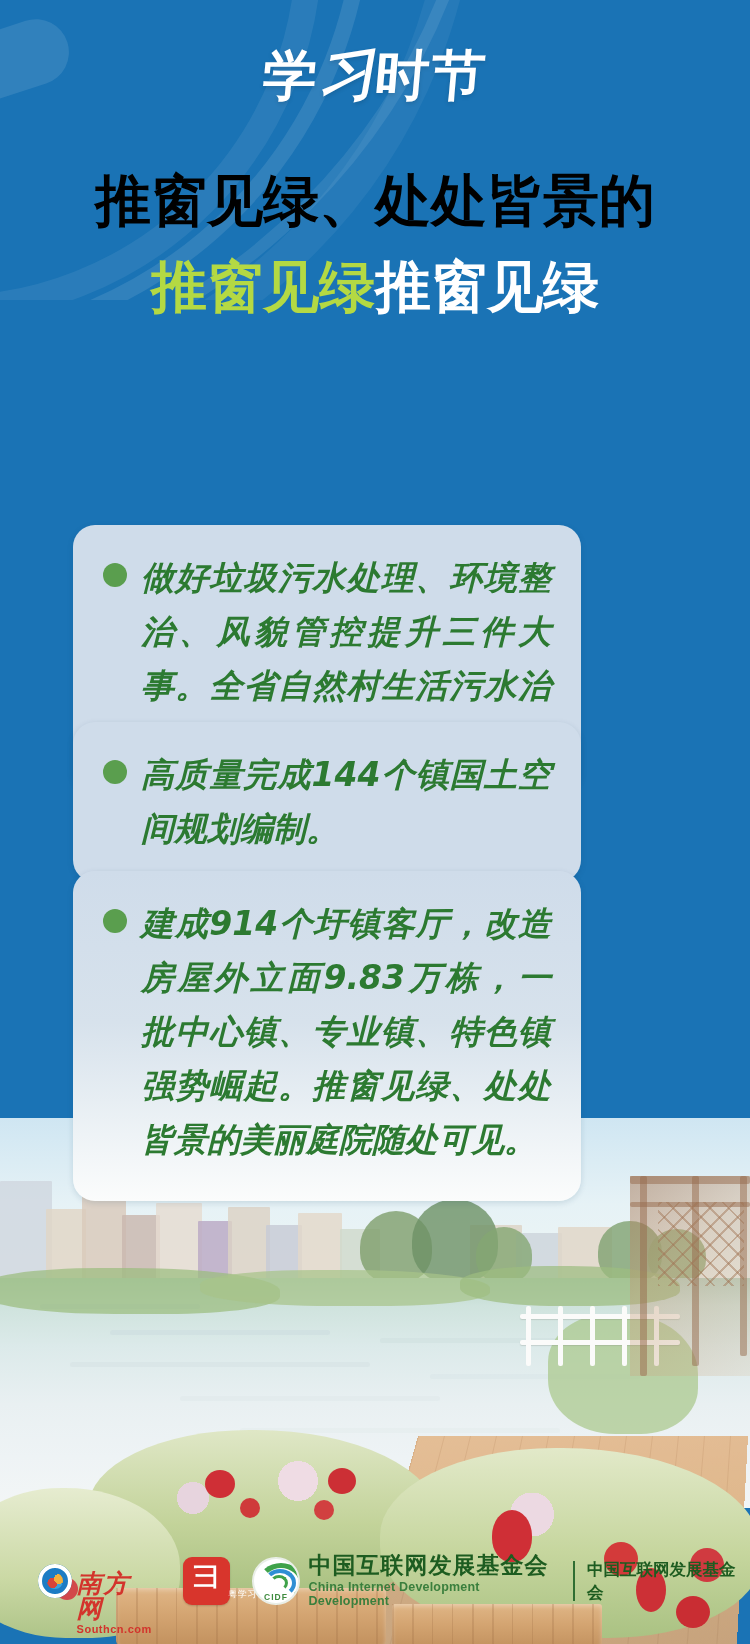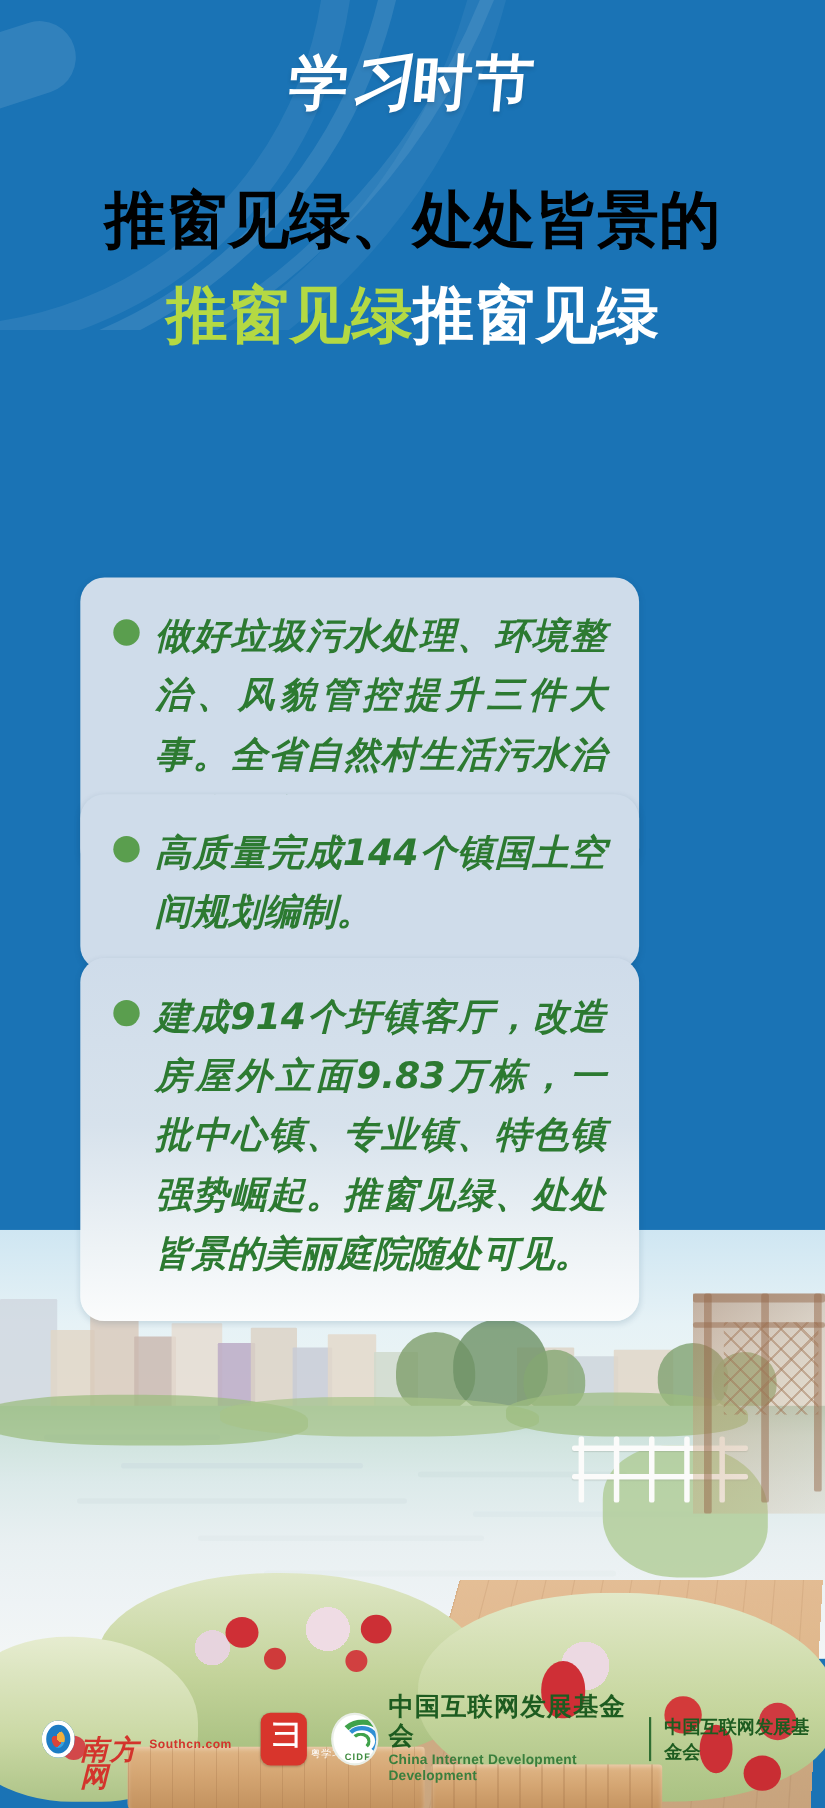--- a/index.html
+++ b/index.html
@@ -318,7 +318,7 @@
     margin-right: 5px;
   }
   .southcn-words {
-    display: flex; line-height: 1; margin-top: 44px;
+    display: flex; flex-direction: column; line-height: 1; margin-top: 44px;
   }
   .southcn-cn {
     color: #d3342c;

